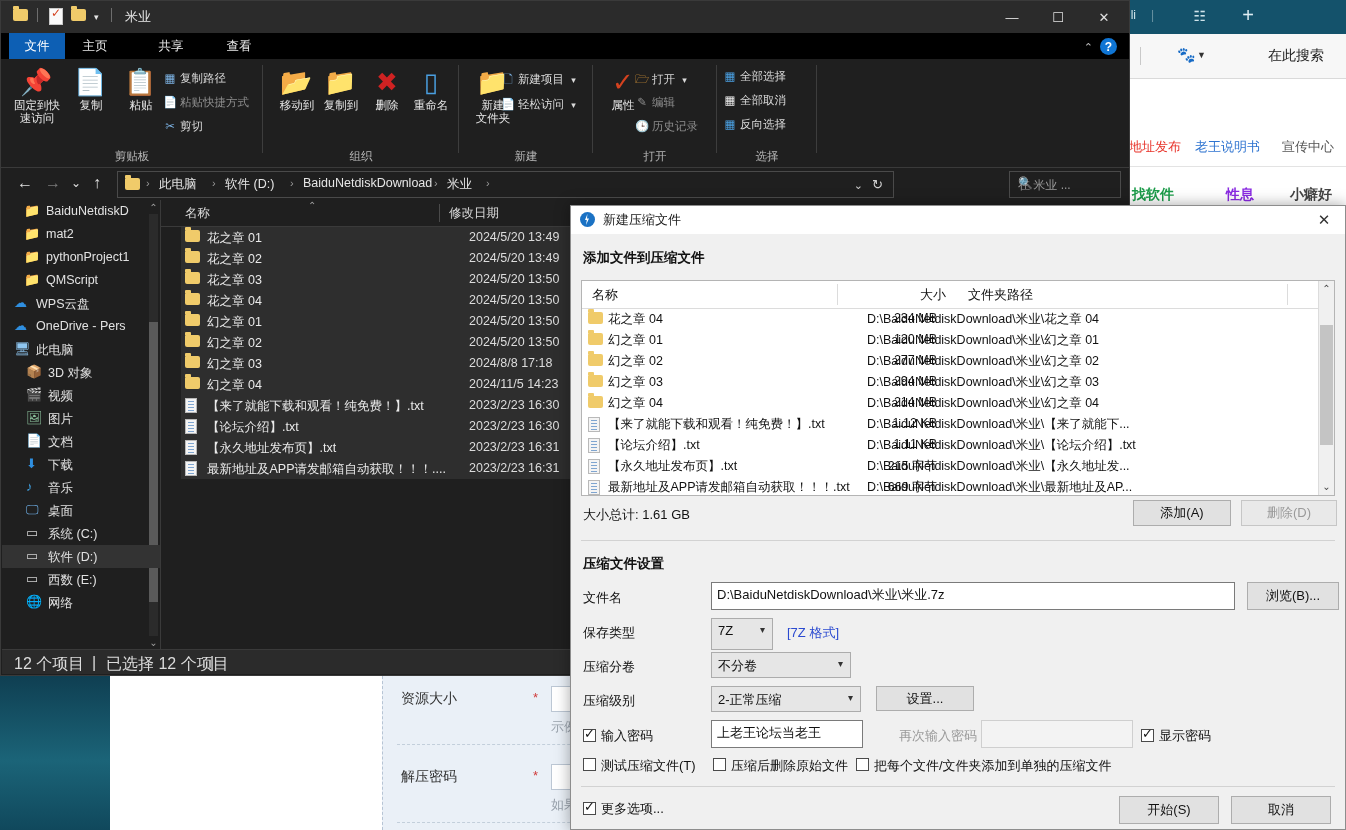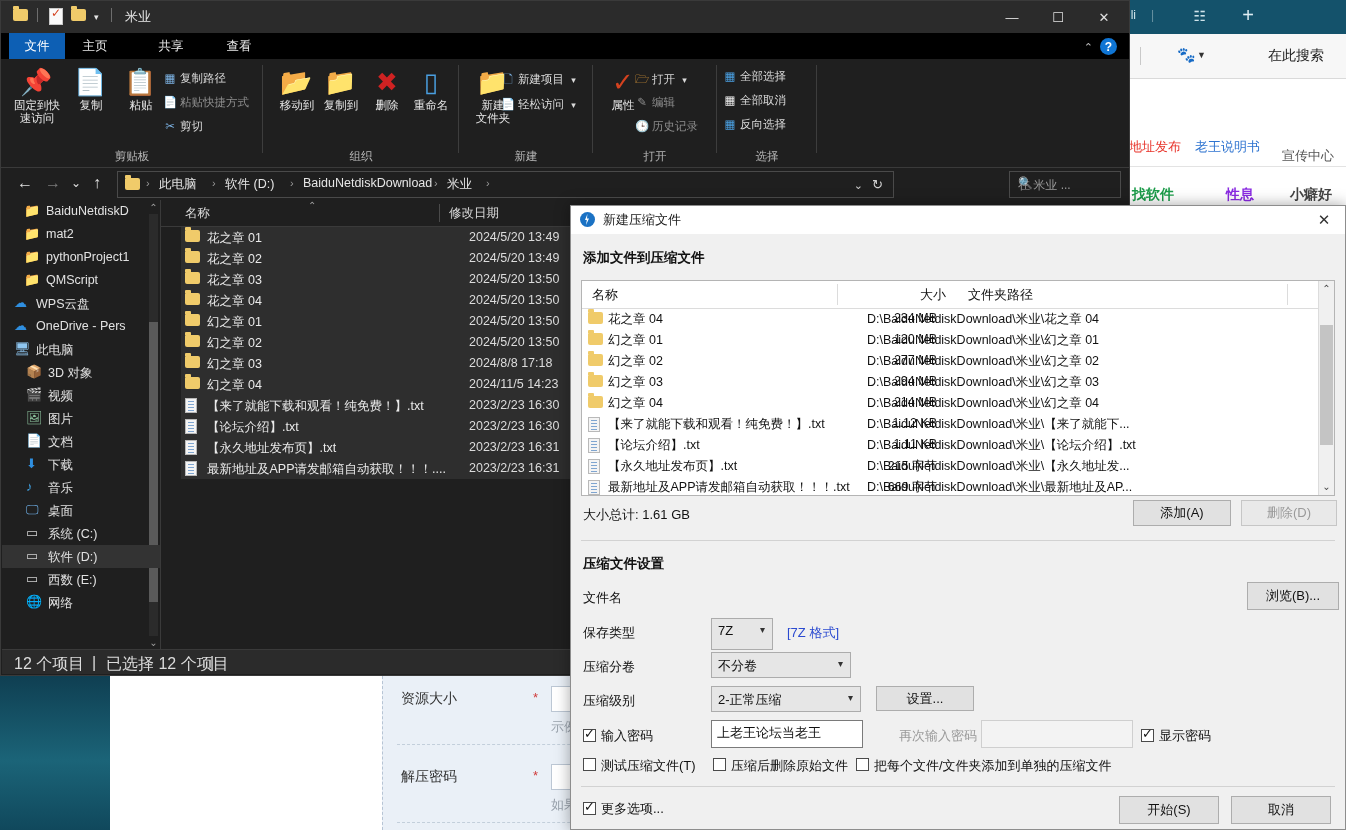--- a/index.html
+++ b/index.html
@@ -27,7 +27,7 @@
   .br-nav{position:absolute;top:8px;font-size:13px;white-space:nowrap;padding-left:29px;}
   .br-nav.red{color:#e8342b;right:165px;}
   .br-nav.blue{color:#2f74d0;right:86px;}
-  .br-nav.gray{color:#555;right:12px;margin-top:9px;}
+  .br-nav.gray{color:#555;right:12px;}
   .br-navrow2{position:absolute;left:0;top:180px;right:0;height:34px;}
   .br-nav2{position:absolute;top:6px;font-size:14px;font-weight:bold;white-space:nowrap;}
   .br-nav2.green{color:#1c9c4a;right:172px;}

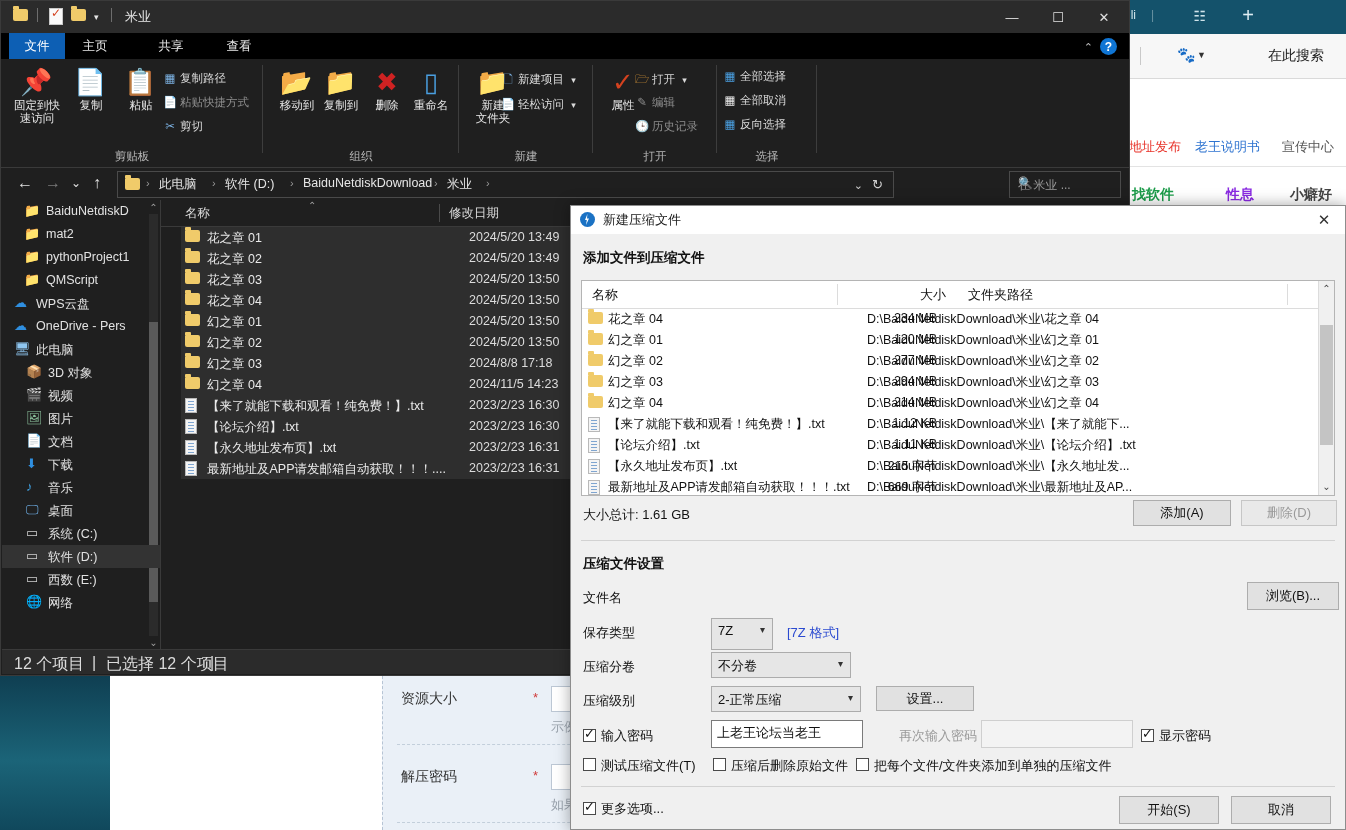--- a/index.html
+++ b/index.html
@@ -649,6 +649,7 @@
   <div class="dlg-section" style="left:12px;top:349px;">压缩文件设置</div>
 
   <div class="flabel" style="left:12px;top:383px;">文件名</div>
+  <div class="finput" style="left:140px;top:376px;width:524px;height:28px;">D:\BaiduNetdiskDownload\米业\米业.7z</div>
   <div class="btn" style="left:676px;top:376px;width:92px;height:28px;">浏览(B)...</div>
 
   <div class="flabel" style="left:12px;top:418px;">保存类型</div>

